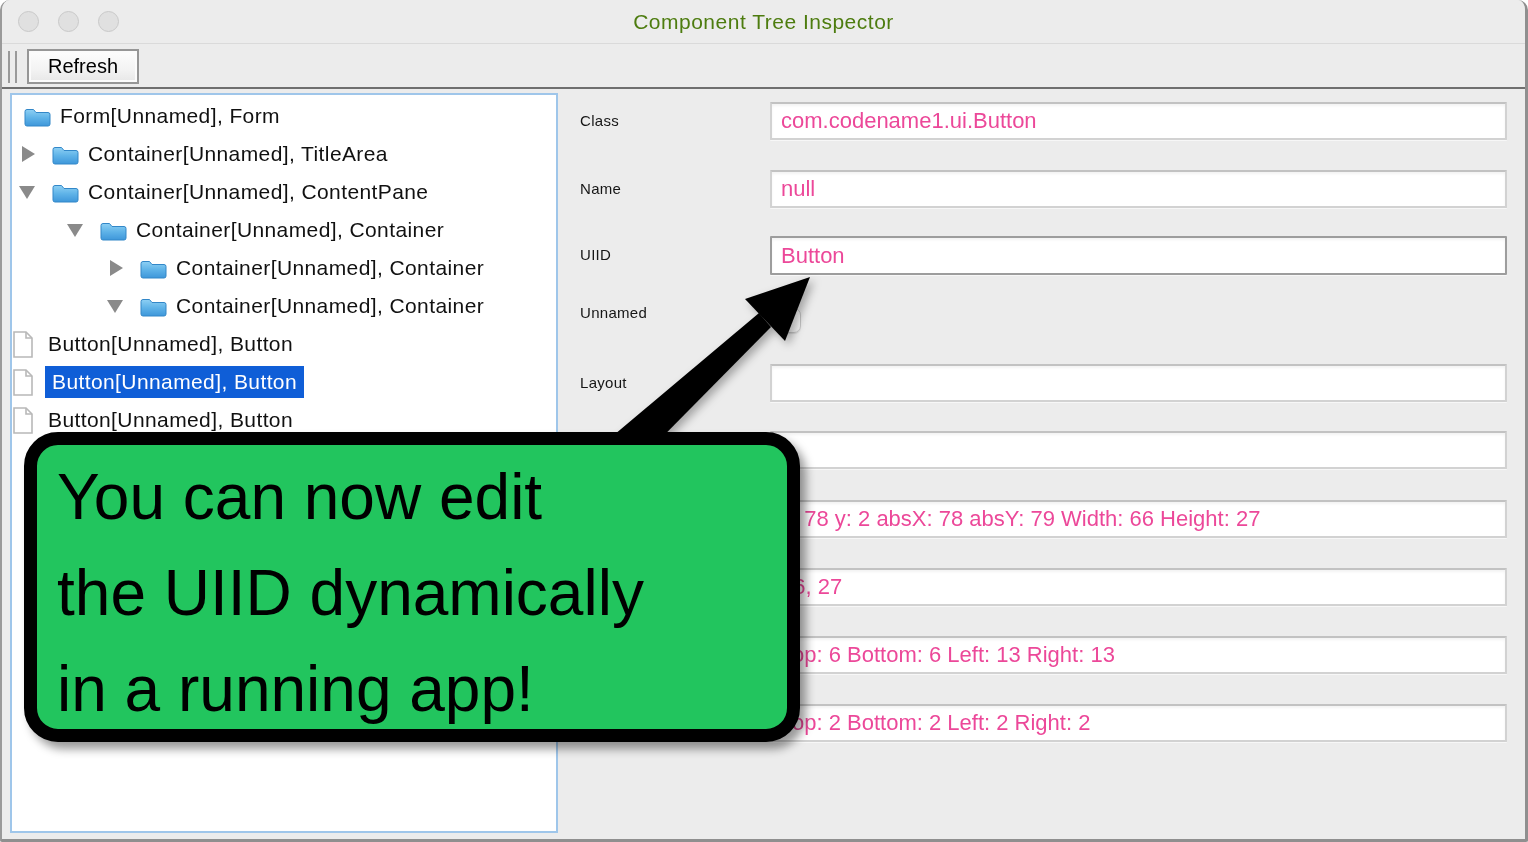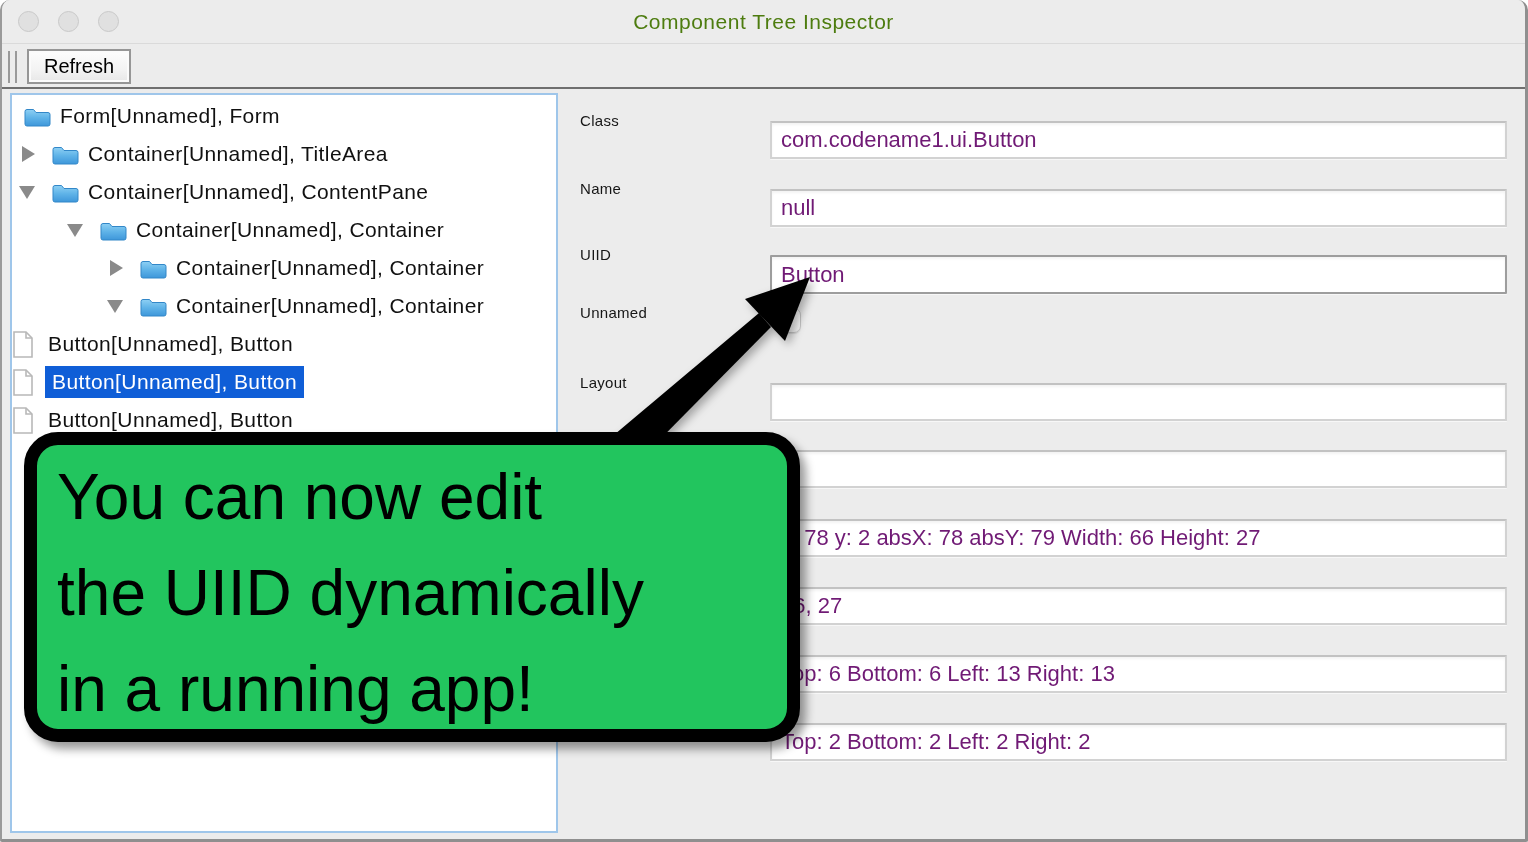--- a/index.html
+++ b/index.html
@@ -19,7 +19,7 @@
   
   .toolbar{position:absolute;top:45px;left:0;right:0;height:44px;background:#ececec;border-bottom:2px solid #6f6f6f;}
   .grip{position:absolute;left:6px;top:6px;width:9px;height:32px;border-left:2px solid #9a9a9a;border-right:2px solid #9a9a9a;}
-  .refresh{position:absolute;left:25px;top:4px;width:104px;height:35px;
+  .refresh{position:absolute;left:25px;top:4px;width:112px;height:35px;
     border:2px solid #969696;background:linear-gradient(180deg,#fdfdfd,#f3f3f3 60%,#e7e7e7);
     box-shadow:inset 0 0 0 2px #fbfbfb;font-family:inherit;font-size:20px;color:#000;text-align:center;cursor:default;}
   

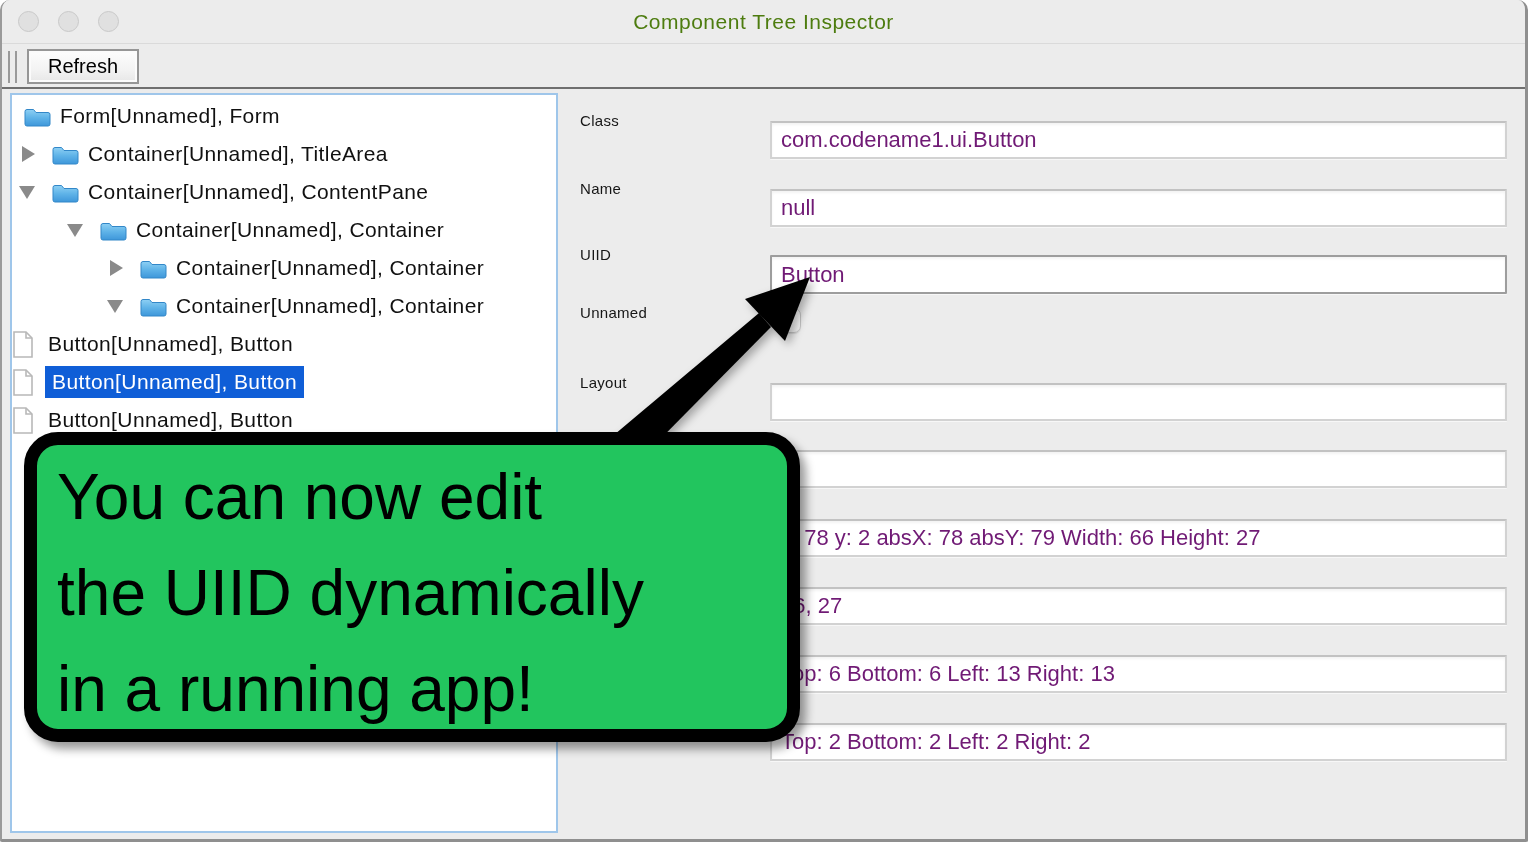--- a/index.html
+++ b/index.html
@@ -39,7 +39,7 @@
   .field{position:absolute;left:212px;top:0;width:737px;height:38px;background:#fff;
     border:2px solid #d2d2d2;border-top-color:#c2c2c2;border-radius:1px;
     box-shadow:inset 0 2px 3px rgba(0,0,0,.05), 0 1px 0 #f7f7f7;
-    font-family:inherit;font-size:22px;color:#701a75;padding:0 9px;outline:none;margin-top:19px;}
+    font-family:inherit;font-size:22px;color:#ec4899;padding:0 9px;outline:none;}
   .field.focused{border-color:#9d9d9d;height:39px;}
   .checkbox{position:absolute;left:218px;top:14px;width:25px;height:25px;border-radius:7px;
     background:linear-gradient(180deg,#ffffff,#f0f0f0);border:1px solid #c4c4c4;

